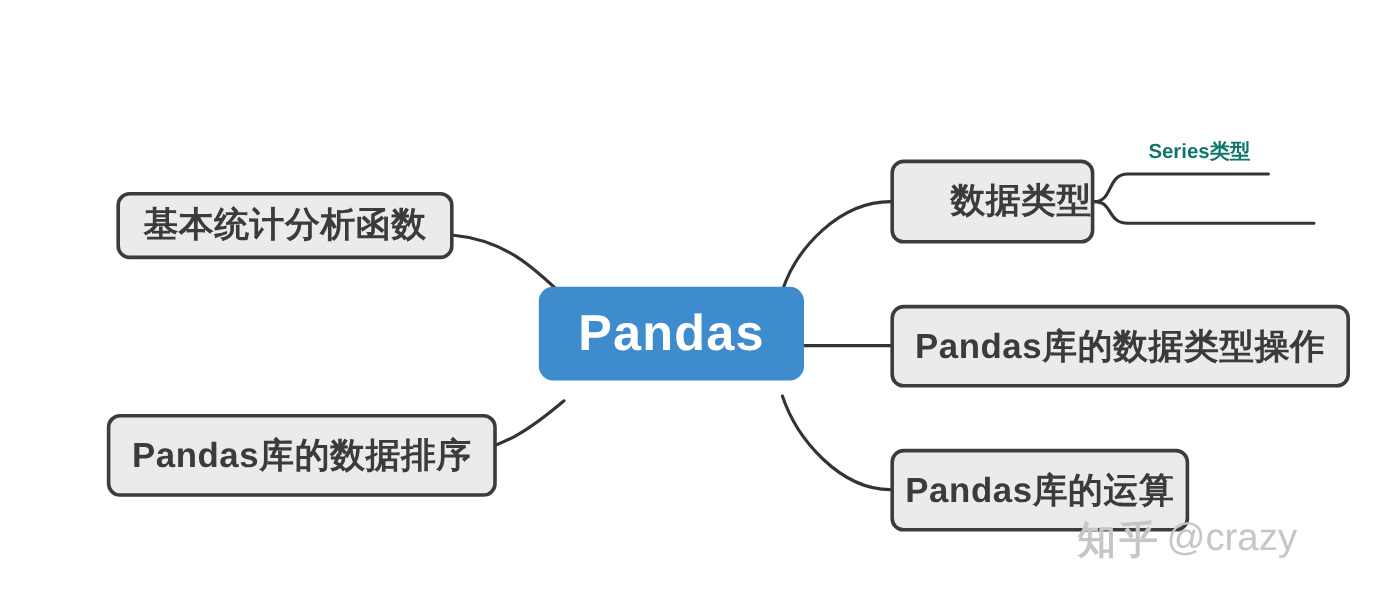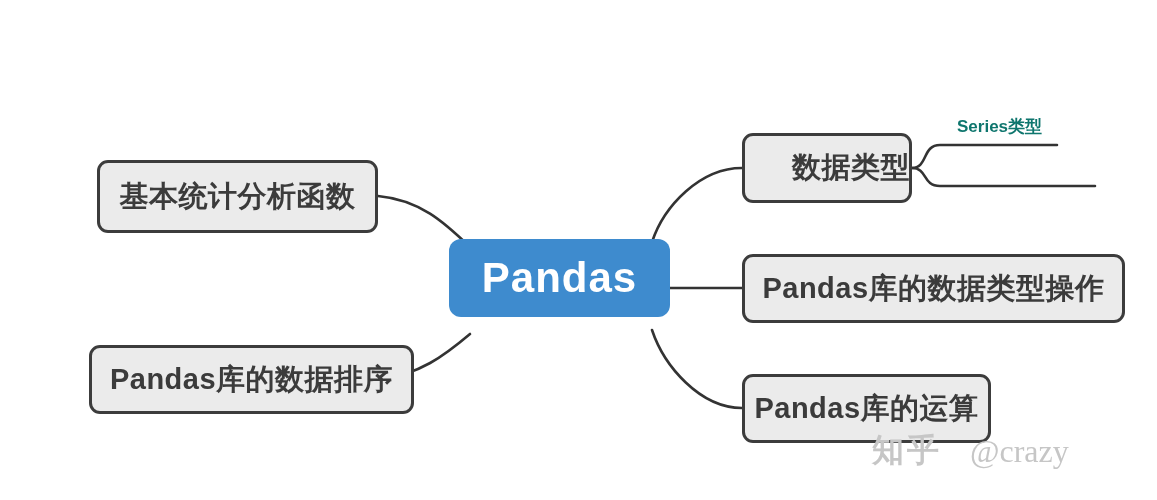--- a/index.html
+++ b/index.html
@@ -82,7 +82,7 @@
     <path d="M 912 168 C 928 168 922 186 940 186 L 1095 186"></path>
   </svg>
 
-  <div class="topic" style="left:97px; top:160px; width:281px; height:73px;">
+  <div class="topic" style="left:97px; top:160px; width:281px; height:56px;">
     <span>基本统计分析函数</span>
   </div>
 

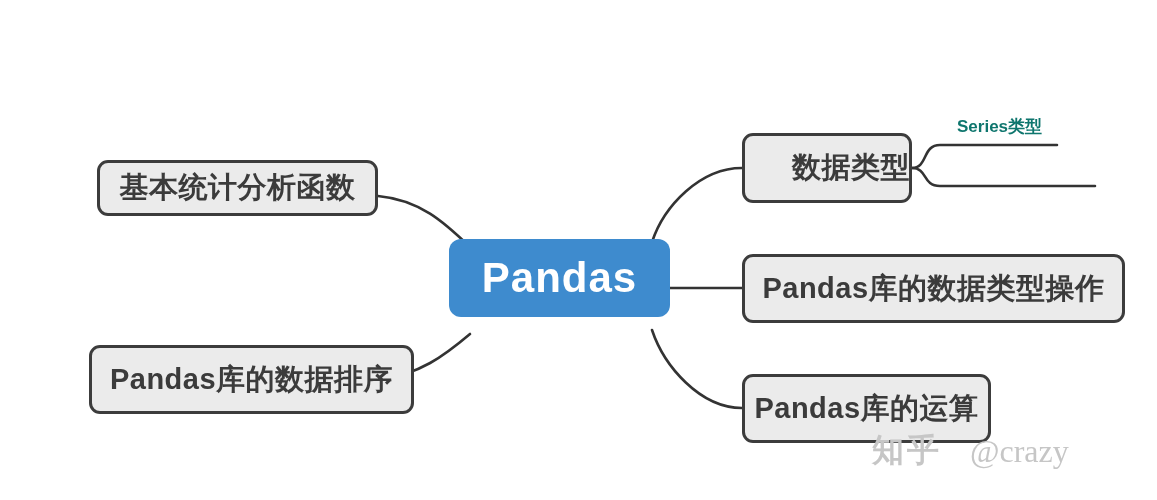--- a/index.html
+++ b/index.html
@@ -54,11 +54,11 @@
   }
   .watermark {
     position: absolute;
-    left: 872px;
+    left: 898px;
     top: 429px;
     display: flex;
-    align-items: center;
-    gap: 28px;
+    align-items: flex-start;
+    gap: 4px;
     font-size: 32px;
     color: var(--watermark-color, #c6c6c6);
     white-space: nowrap;

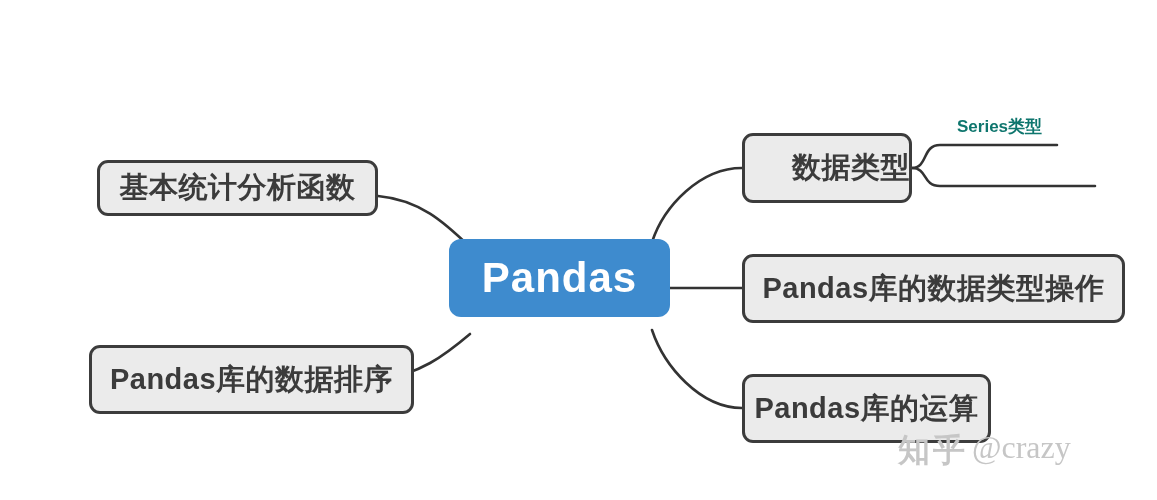--- a/index.html
+++ b/index.html
@@ -65,7 +65,7 @@
     user-select: none;
   }
   .watermark .brand { font-weight: 700; letter-spacing: 3px; }
-  .watermark .handle { font-weight: 400; font-family: Liberation Serif, serif; }
+  .watermark .handle { font-weight: 400; }
 </style>
 </head>
 <body>

